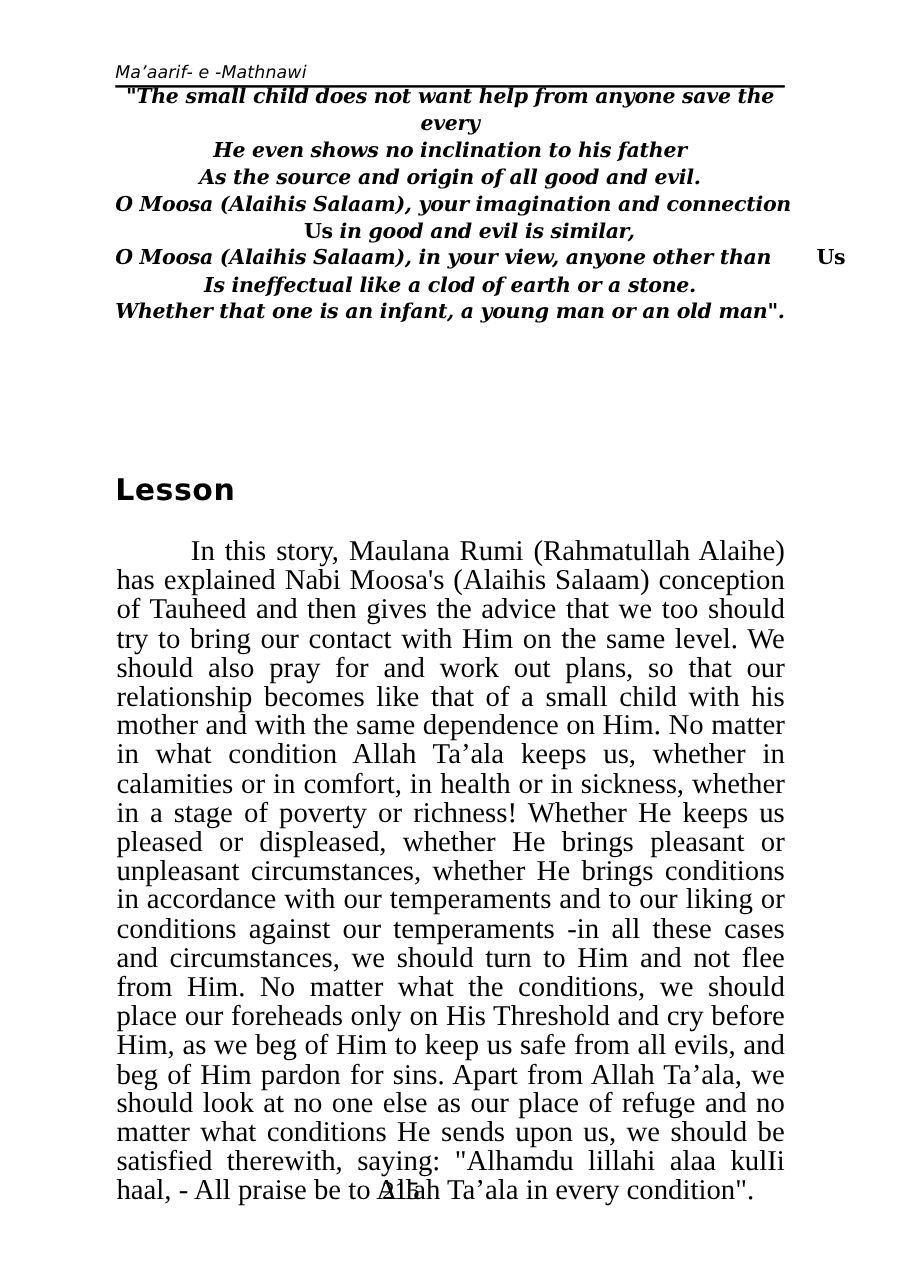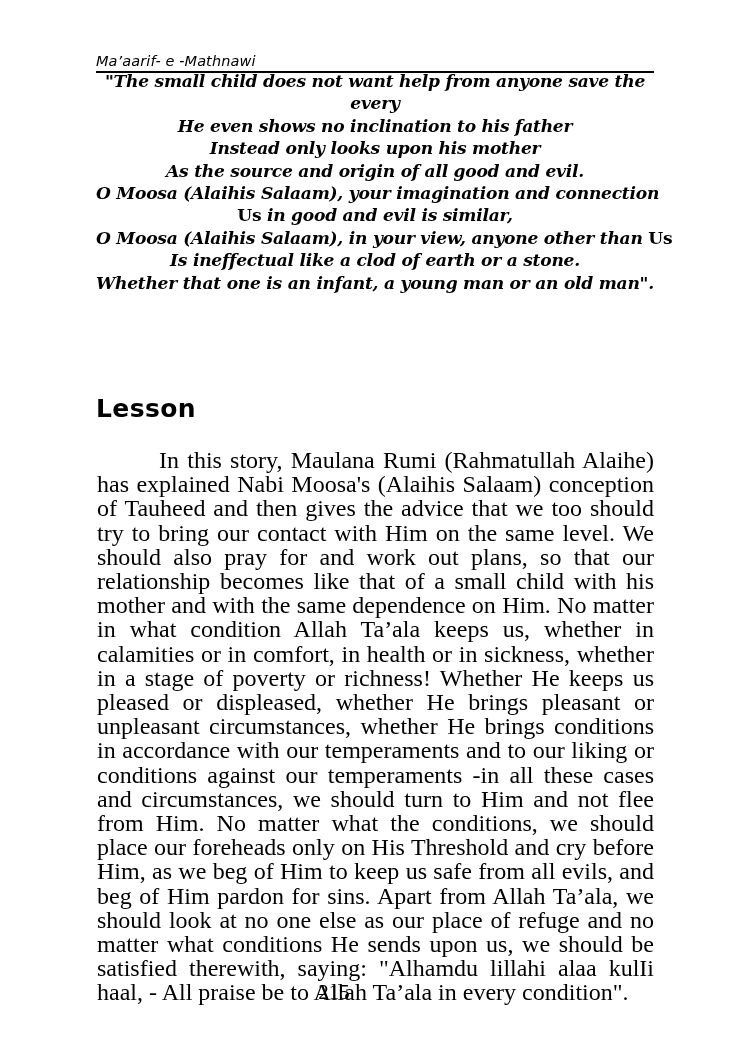--- a/index.html
+++ b/index.html
@@ -122,7 +122,6 @@
     <div class="line">"The small child does not want help from anyone save the</div>
     <div class="line">every</div>
     <div class="line">He even shows no inclination to his father</div>
-    <div class="line">Instead only looks upon his mother</div>
     <div class="line">As the source and origin of all good and evil.</div>
     <div class="line">O Moosa (Alaihis Salaam), your imagination and connection</div>
     <div class="line"><span class="upright">Us</span><span> in good and evil is similar,</span></div>

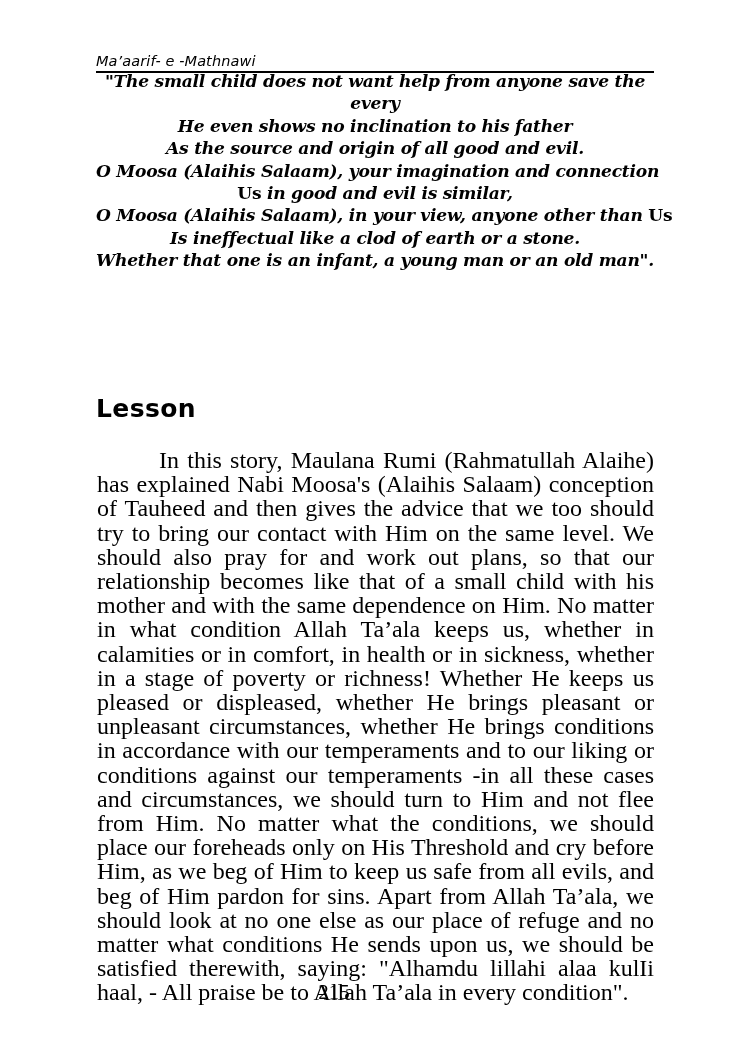--- a/index.html
+++ b/index.html
@@ -63,6 +63,7 @@
   }
   .verse .upright {
     font-style: normal;
+    margin-left: 32px;
   }
 
   

